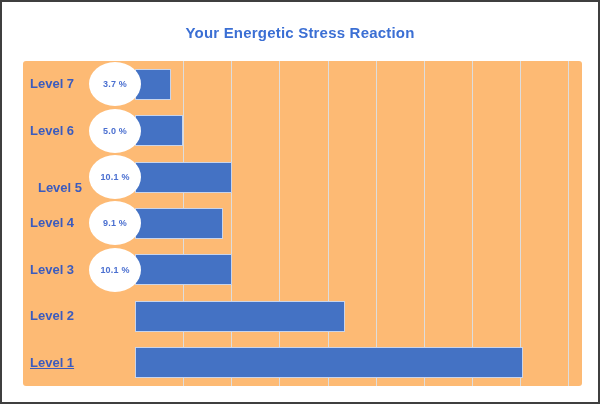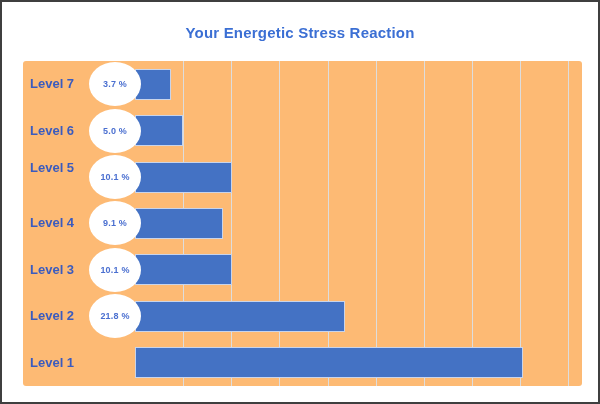--- a/index.html
+++ b/index.html
@@ -149,7 +149,7 @@
         </div>
         <div class="bar-row" style="top: 92.8571px; height: 46.4286px;">
           <div class="bar" style="width: 97px; height: 31px; top: 7.71429px; background: rgb(68, 114, 196); border-color: rgb(201, 212, 234);"></div>
-          <div class="level-label" style="top: 7px;">Level 5</div>
+          <div class="level-label" style="top: 27px; text-align: center;">Level 5</div>
           <div class="pct-badge" style="top: 1.21429px;">10.1 %</div>
         </div>
         <div class="bar-row" style="top: 139.286px; height: 46.4286px;">

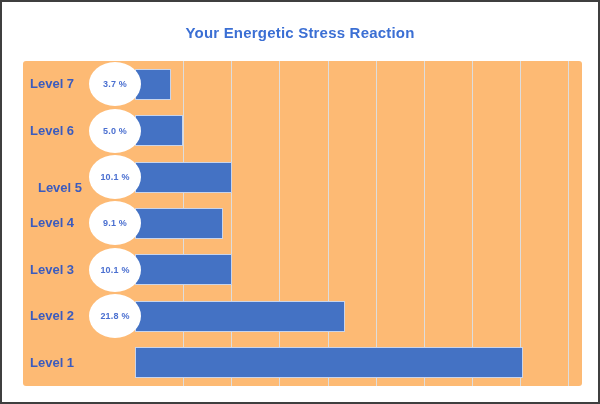--- a/index.html
+++ b/index.html
@@ -165,7 +165,6 @@
         <div class="bar-row" style="top: 232.143px; height: 46.4286px;">
           <div class="bar" style="width: 210px; height: 31px; top: 7.71429px; background: rgb(68, 114, 196); border-color: rgb(201, 212, 234);"></div>
           <div class="level-label" style="top: 16.2143px;">Level 2</div>
-          <div class="pct-badge" style="top: 1.21429px;">21.8 %</div>
         </div>
         <div class="bar-row" style="top: 278.571px; height: 46.4286px;">
           <div class="bar" style="width: 388px; height: 31px; top: 7.71429px; background: rgb(68, 114, 196); border-color: rgb(201, 212, 234);"></div>

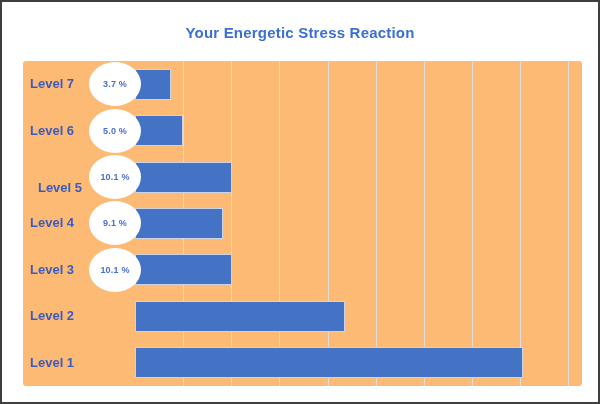--- a/index.html
+++ b/index.html
@@ -168,7 +168,7 @@
         </div>
         <div class="bar-row" style="top: 278.571px; height: 46.4286px;">
           <div class="bar" style="width: 388px; height: 31px; top: 7.71429px; background: rgb(68, 114, 196); border-color: rgb(201, 212, 234);"></div>
-          <div class="level-label" style="top: 16.2143px;">Level 1</div>
+          <div class="level-label" style="top: 16.2143px; text-decoration: underline;">Level 1</div>
         </div>
       </div>
   </div>

